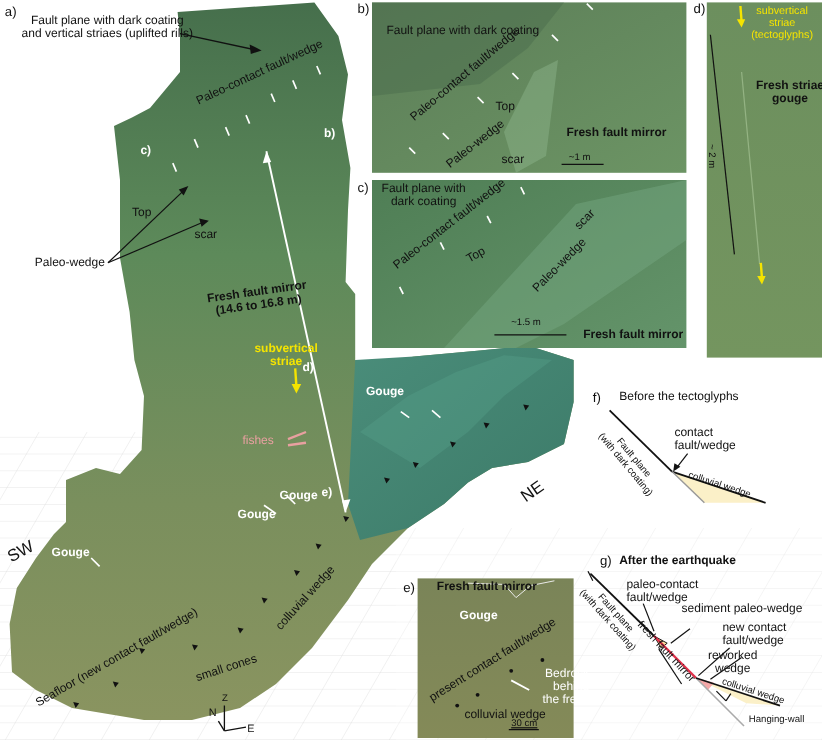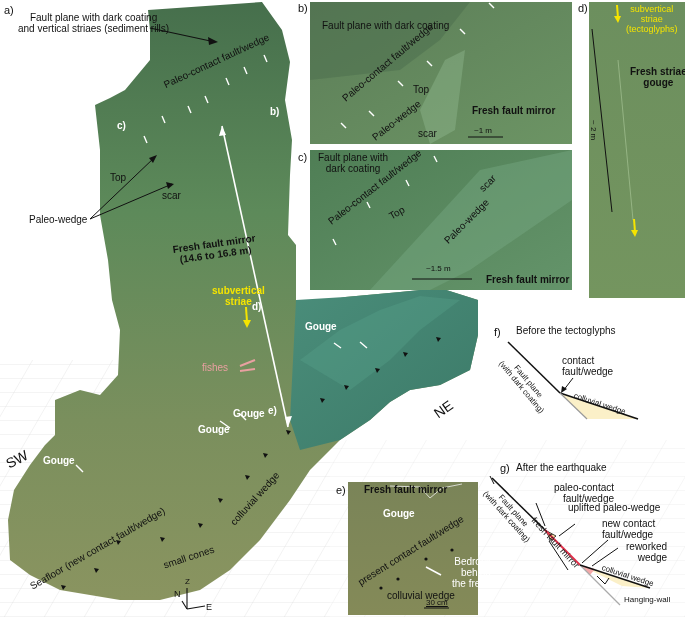--- a/index.html
+++ b/index.html
@@ -182,7 +182,7 @@
 <div class="panel-letter" style="left:4px;top:4px;">a)</div>
 <div class="lbl" style="left:18px;top:12px;text-align:center;">
   <div>Fault plane with dark coating</div>
-  <div>and vertical striaes (sediment rills)</div>
+  <div>and vertical striaes (uplifted rills)</div>
 </div>
 <div class="lbl" style="left:162px;top:80px;transform:rotate(-25deg);transform-origin:left top;">Paleo-contact fault/wedge</div>
 <div class="lbl w" style="left:270px;top:106px;">b)</div>

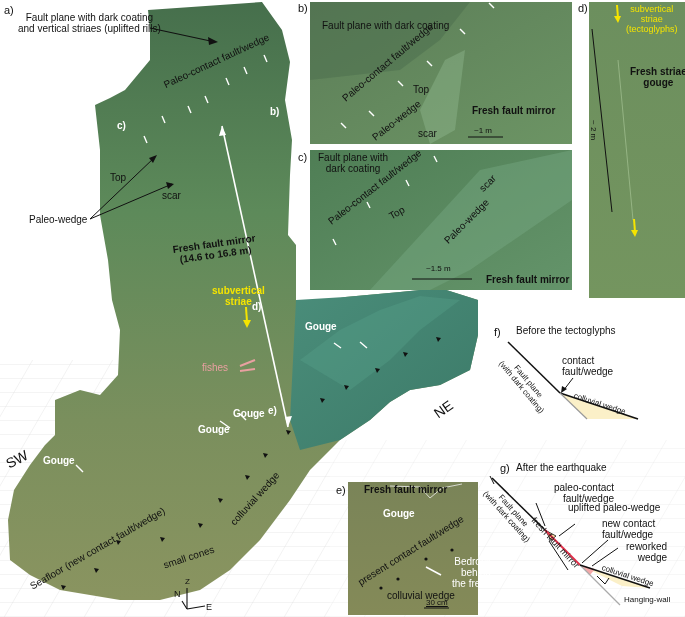--- a/index.html
+++ b/index.html
@@ -272,7 +272,7 @@
 <div class="lbl" style="left:575px;top:392px;font-size:8px;transform:rotate(18deg);transform-origin:left top;">colluvial wedge</div>
 
 <div class="panel-letter" style="left:500px;top:462px;">g)</div>
-<div class="lbl" style="left:516px;top:462px;">After the earthquake</div>
+<div class="lbl" style="left:516px;top:462px;font-weight:bold;">After the earthquake</div>
 <div class="lbl" style="left:494px;top:484px;font-size:8px;transform:rotate(48deg);transform-origin:left top;text-align:center;">
   <div>Fault plane</div>
   <div>(with dark coating)</div>

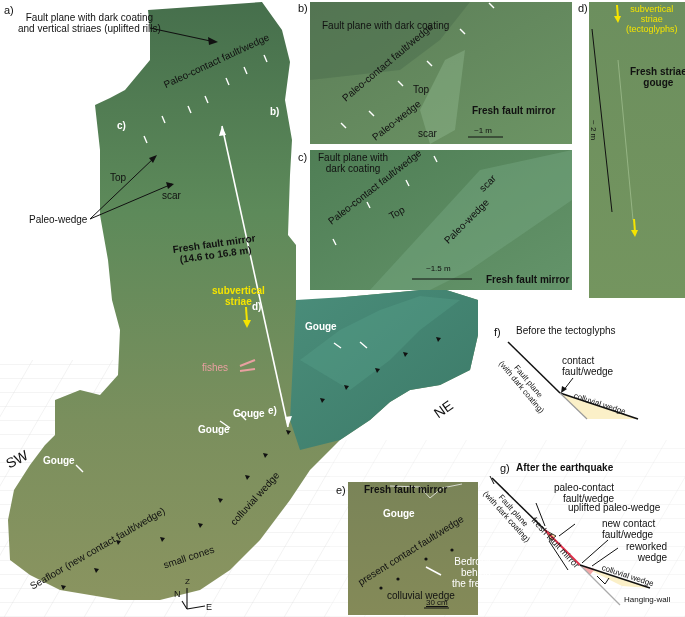--- a/index.html
+++ b/index.html
@@ -277,7 +277,7 @@
   <div>Fault plane</div>
   <div>(with dark coating)</div>
 </div>
-<div class="lbl" style="left:522px;top:482px;text-align:right;margin-left:32px;">
+<div class="lbl" style="left:522px;top:482px;text-align:left;">
   <div>paleo-contact</div>
   <div>fault/wedge</div>
 </div>

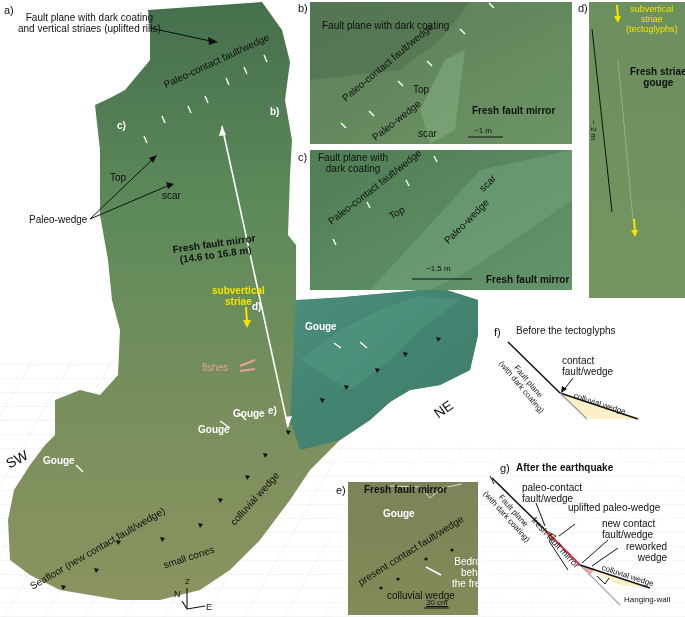--- a/index.html
+++ b/index.html
@@ -281,7 +281,7 @@
   <div>paleo-contact</div>
   <div>fault/wedge</div>
 </div>
-<div class="lbl" style="left:568px;top:502px;">uplifted paleo-wedge</div>
+<div class="lbl" style="left:568px;top:502px;">sediment paleo-wedge</div>
 <div class="lbl" style="left:602px;top:518px;text-align:left;">
   <div>new contact</div>
   <div>fault/wedge</div>

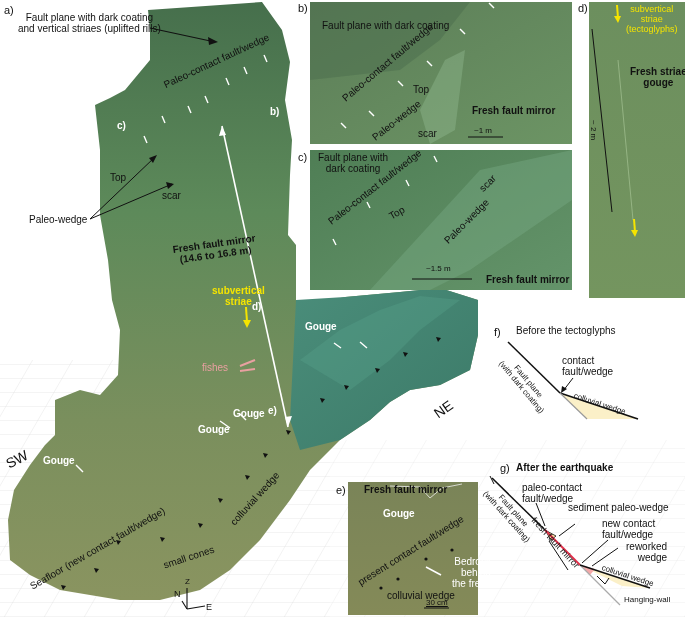--- a/index.html
+++ b/index.html
@@ -286,7 +286,7 @@
   <div>new contact</div>
   <div>fault/wedge</div>
 </div>
-<div class="lbl" style="left:626px;top:541px;text-align:right;">
+<div class="lbl" style="left:590px;top:541px;text-align:center;">
   <div>reworked</div>
   <div>wedge</div>
 </div>

